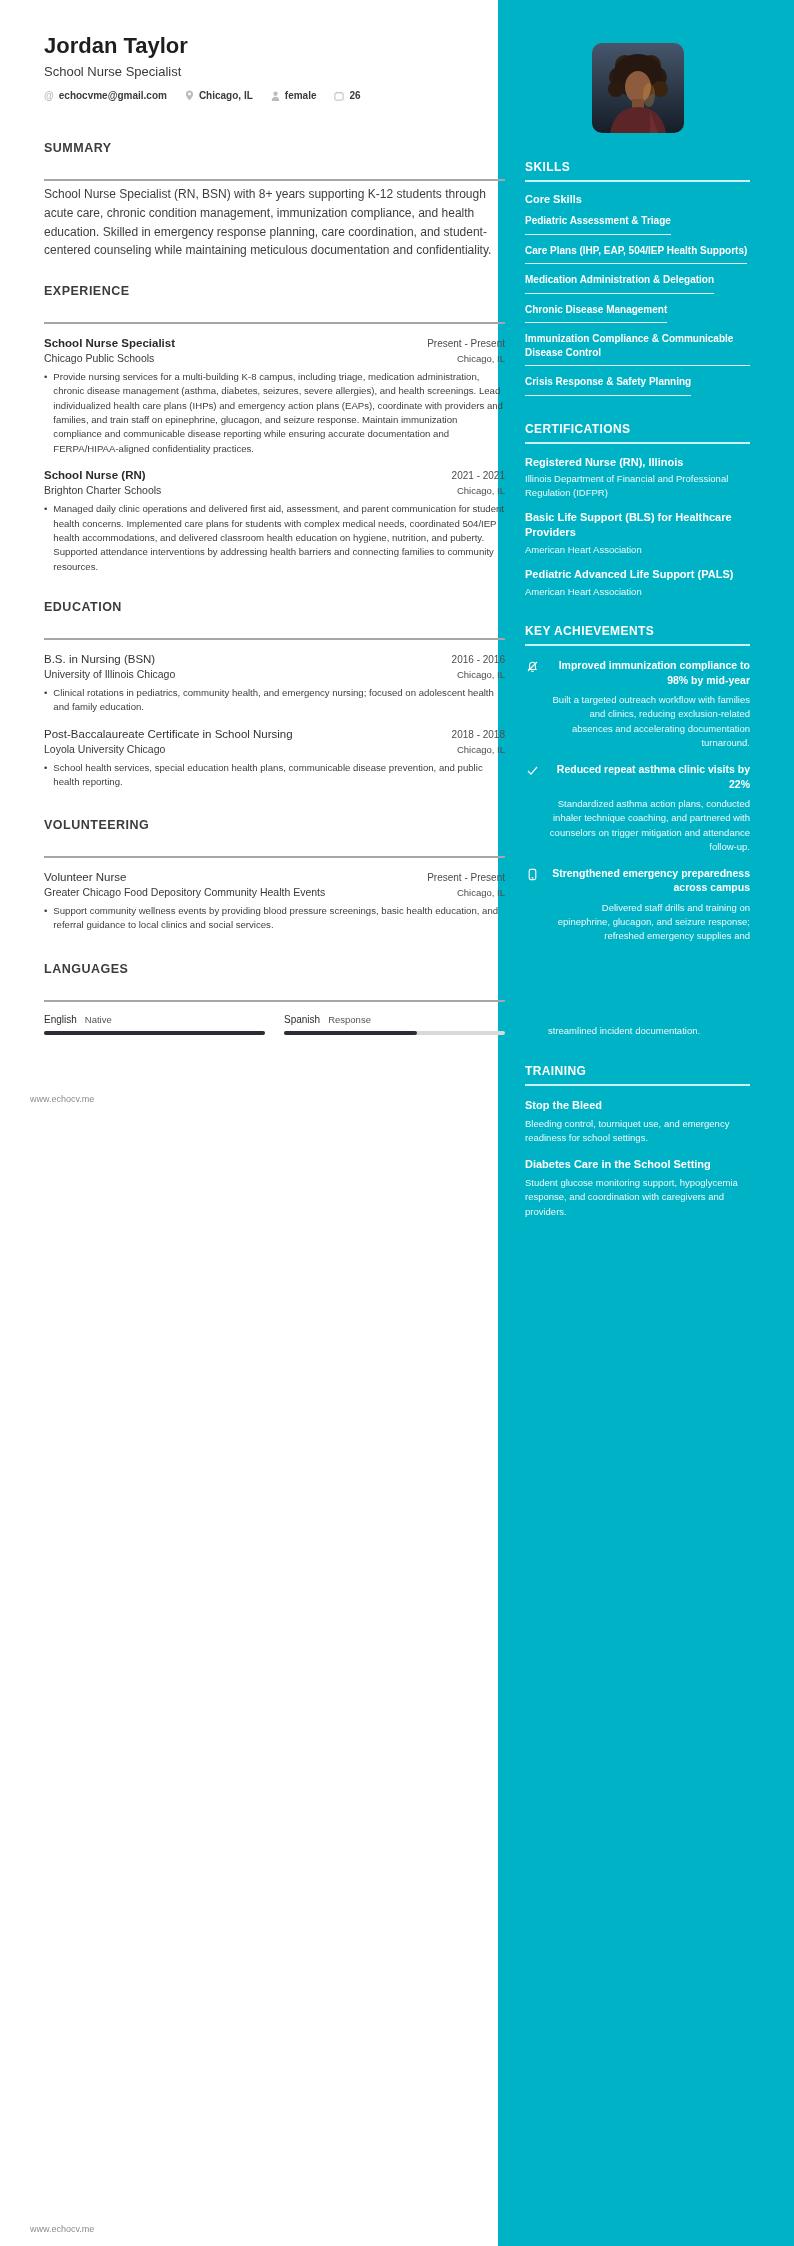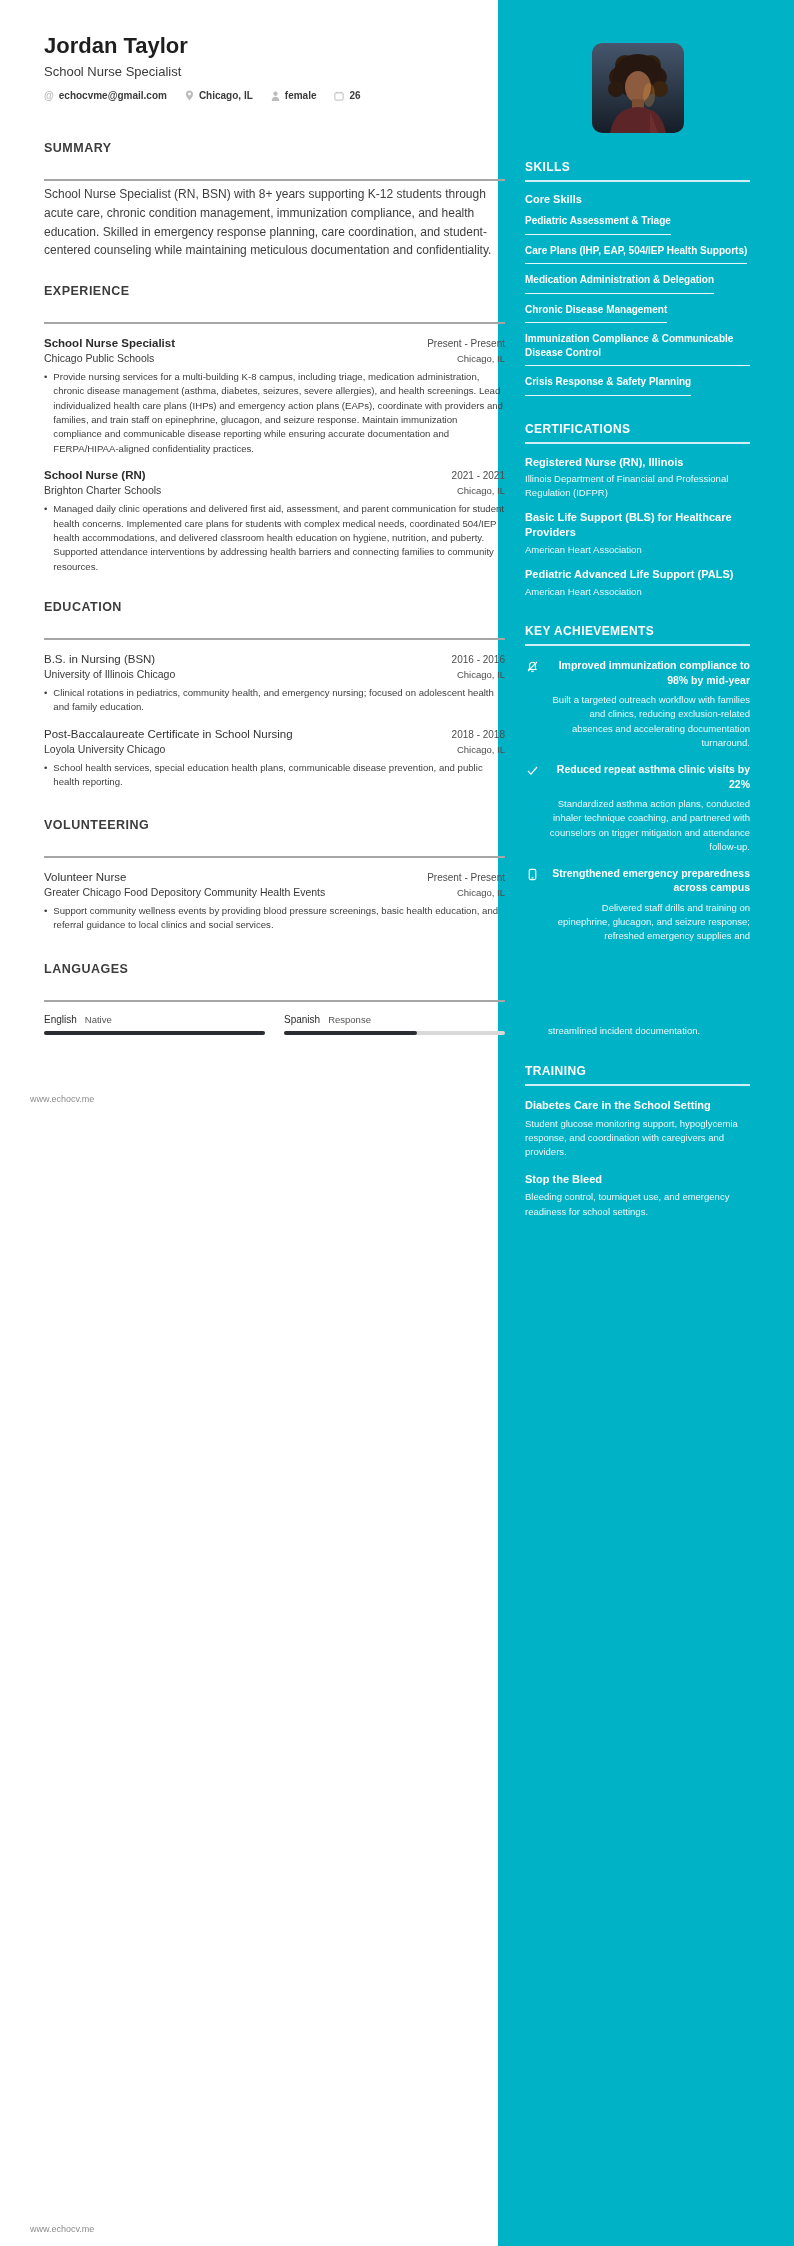--- a/index.html
+++ b/index.html
@@ -185,12 +185,12 @@
     <section class="sb-section">
       <h3 class="sb-h3">TRAINING</h3>
       <div>
+        <div class="training-title">Stop the Bleed</div>
+        <div class="training-desc">Bleeding control, tourniquet use, and emergency readiness for school settings.</div>
+      </div>
+      <div>
         <div class="training-title">Diabetes Care in the School Setting</div>
         <div class="training-desc">Student glucose monitoring support, hypoglycemia response, and coordination with caregivers and providers.</div>
-      </div>
-      <div>
-        <div class="training-title">Stop the Bleed</div>
-        <div class="training-desc">Bleeding control, tourniquet use, and emergency readiness for school settings.</div>
       </div>
     </section>
   </aside>

